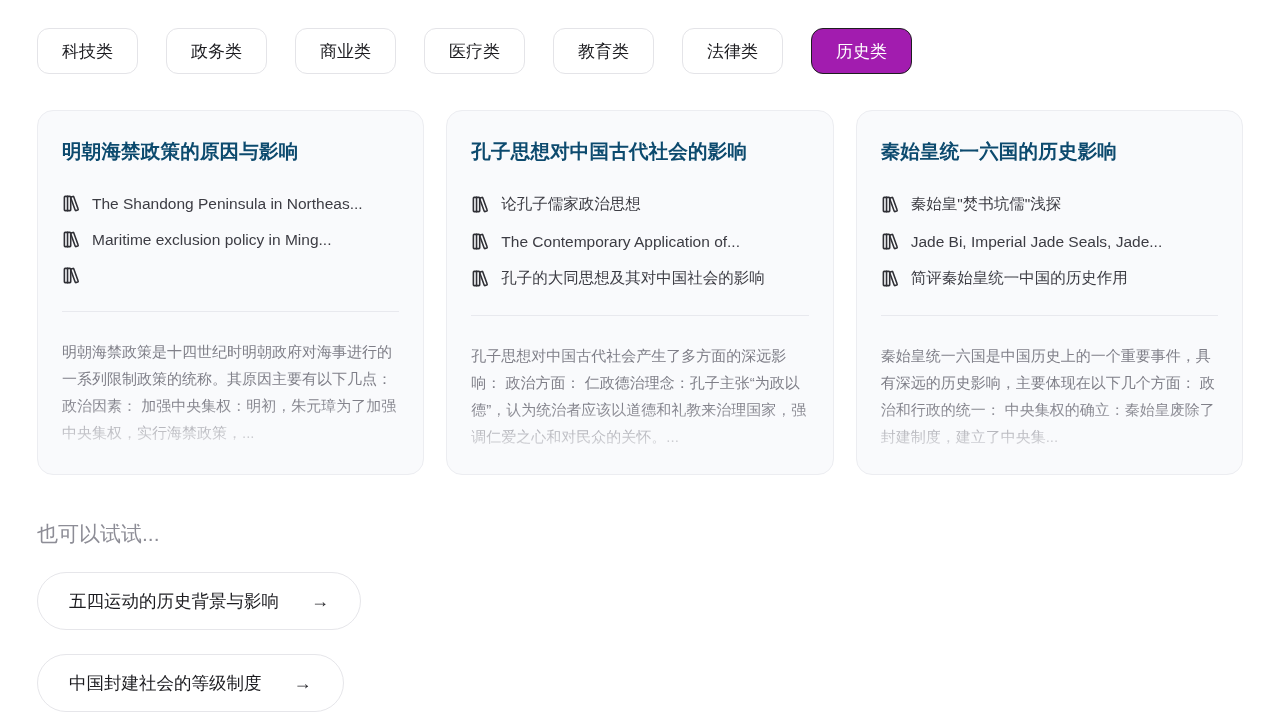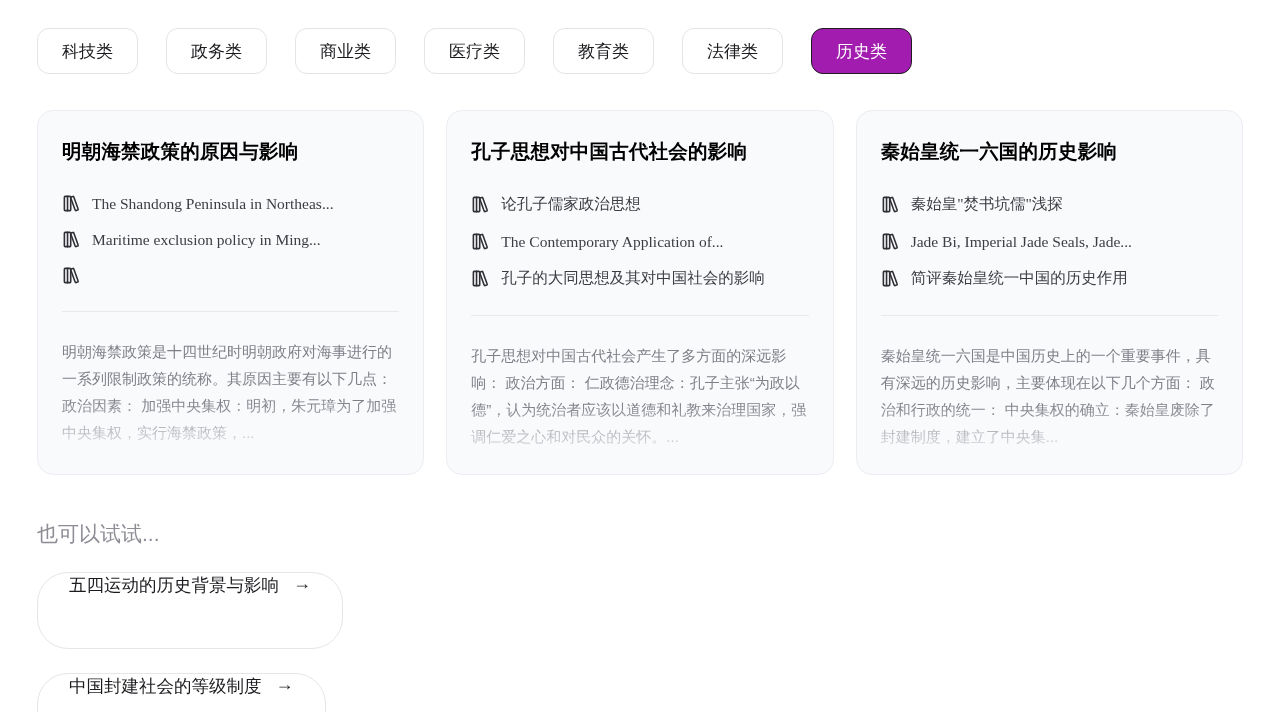--- a/index.html
+++ b/index.html
@@ -68,7 +68,7 @@
   .card-title {
     font-size: 19.5px;
     font-weight: 700;
-    color: #000000;
+    color: #0c4a6e;
     margin: 0 0 29px 0;
     letter-spacing: 0.2px;
     white-space: nowrap;

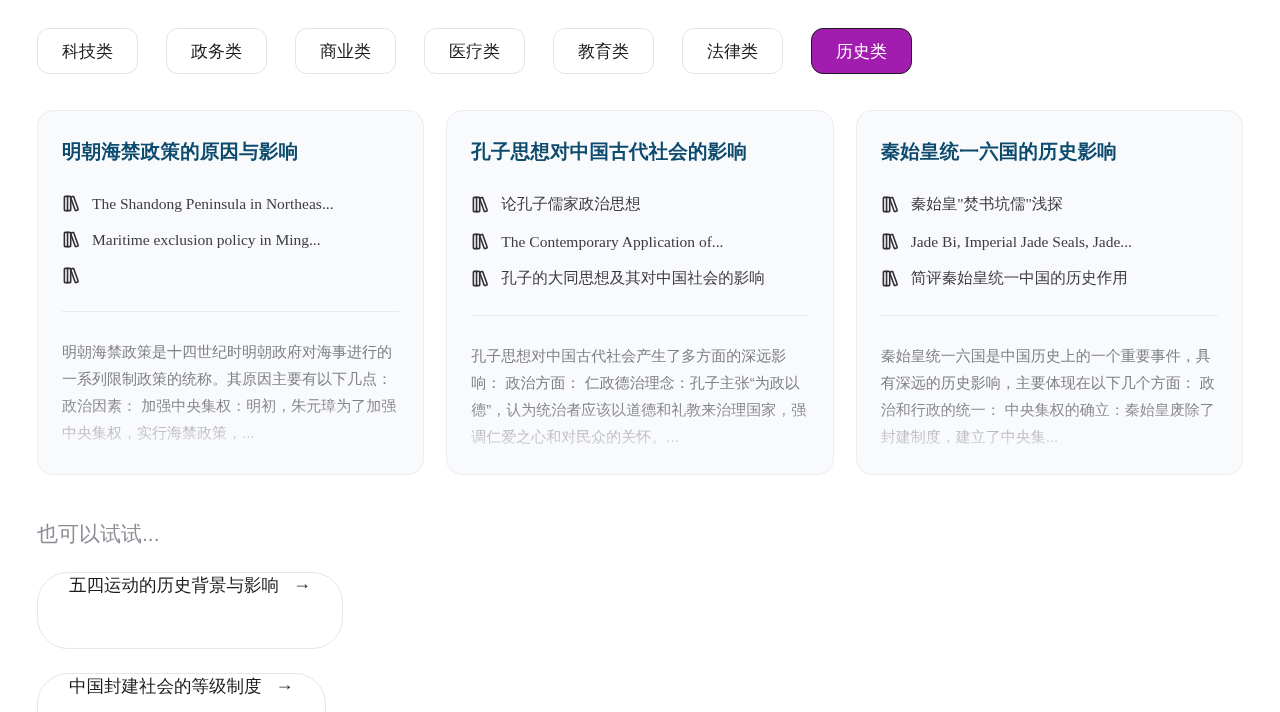--- a/index.html
+++ b/index.html
@@ -91,7 +91,6 @@
   .ref-item .txt {
     overflow: hidden;
     text-overflow: ellipsis;
-    font-family: Liberation Serif, serif;
   }
   .ref-icon {
     flex: 0 0 auto;

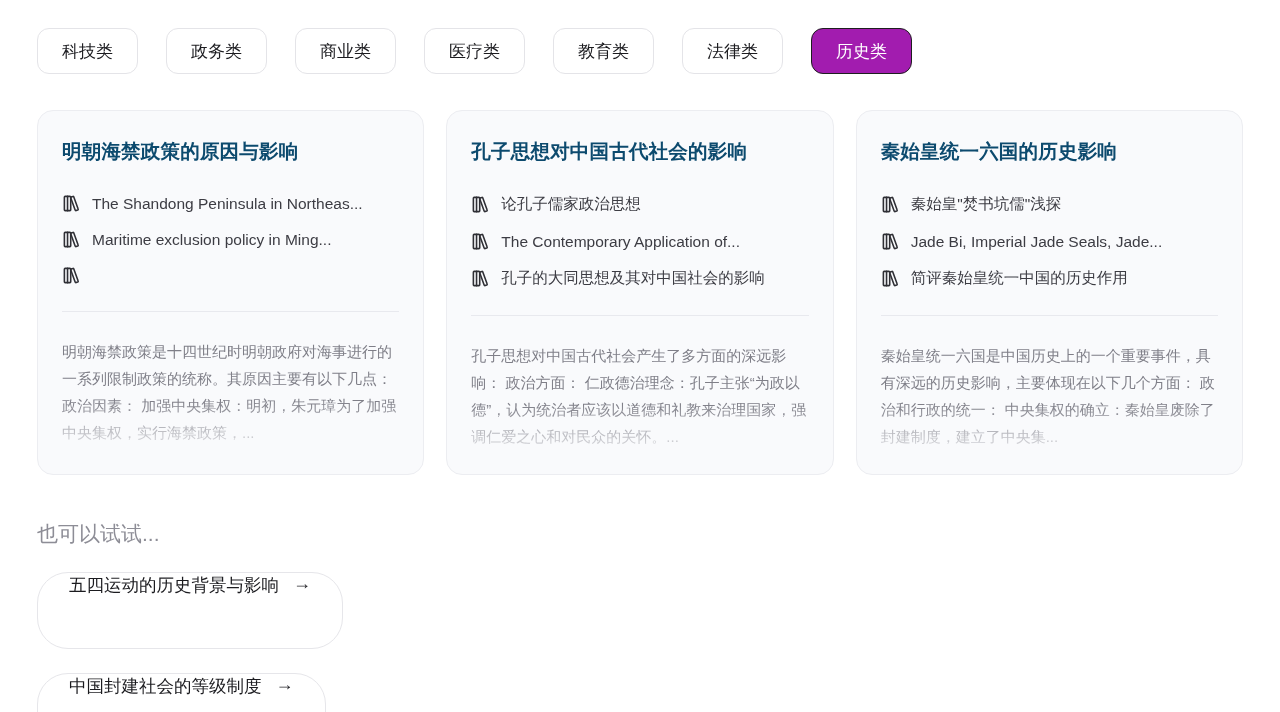--- a/index.html
+++ b/index.html
@@ -122,10 +122,10 @@
   }
   .suggestion {
     margin-top: 24px;
-    height: 77px;
+    height: 58px;
     display: inline-flex;
-    align-items: flex-start;
-    gap: 14px;
+    align-items: center;
+    gap: 32px;
     padding: 0 31px;
     background: #ffffff;
     border: 1px solid #e6e6ea;

